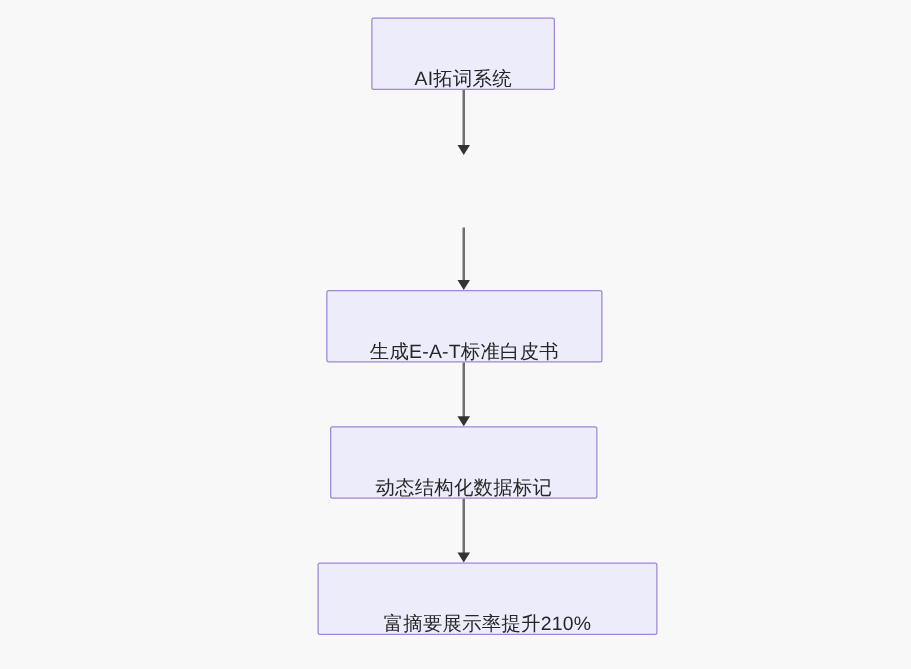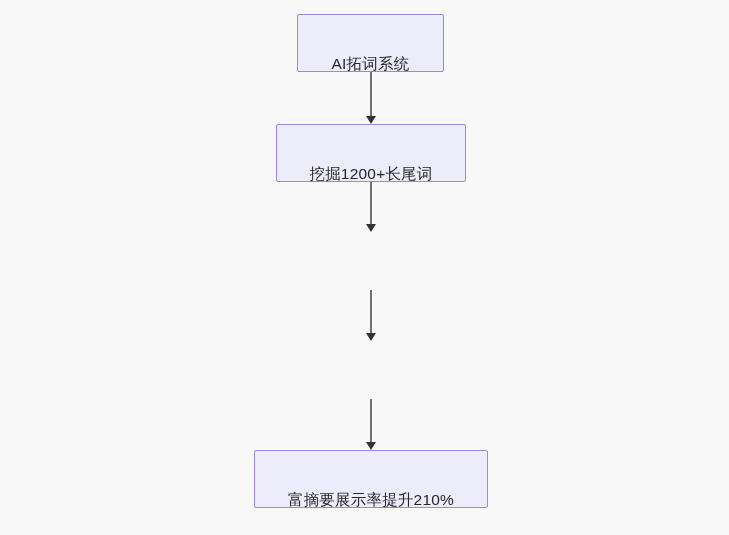--- a/index.html
+++ b/index.html
@@ -86,9 +86,6 @@
     <span class="node-label">AI拓词系统</span>
   </div>
 
-  <div class="node" style="left:276px; top:124px; width:190px; height:58px;">
-    <span class="node-label">挖掘1200+长尾词</span>
-  </div>
 
 
 

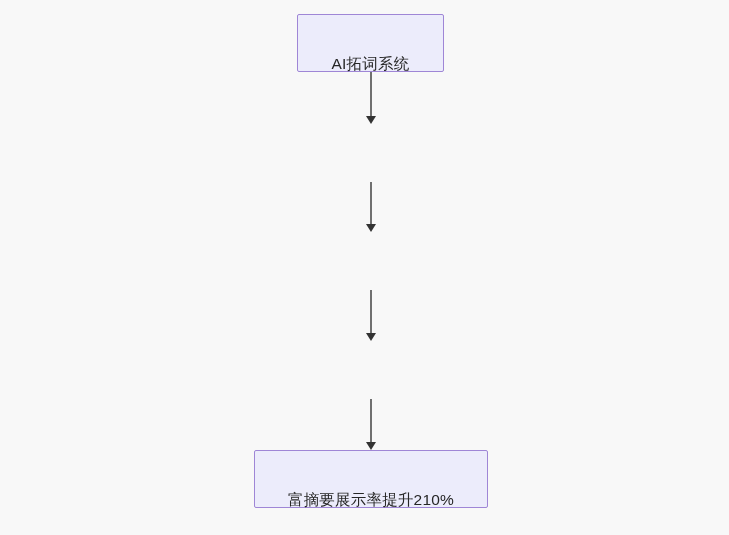--- a/index.html
+++ b/index.html
@@ -87,6 +87,9 @@
   </div>
 
 
+  <div class="node" style="left:261px; top:232px; width:221px; height:58px;">
+    <span class="node-label">生成E-A-T标准白皮书</span>
+  </div>
 
 
   <div class="node" style="left:254px; top:450px; width:234px; height:58px;">

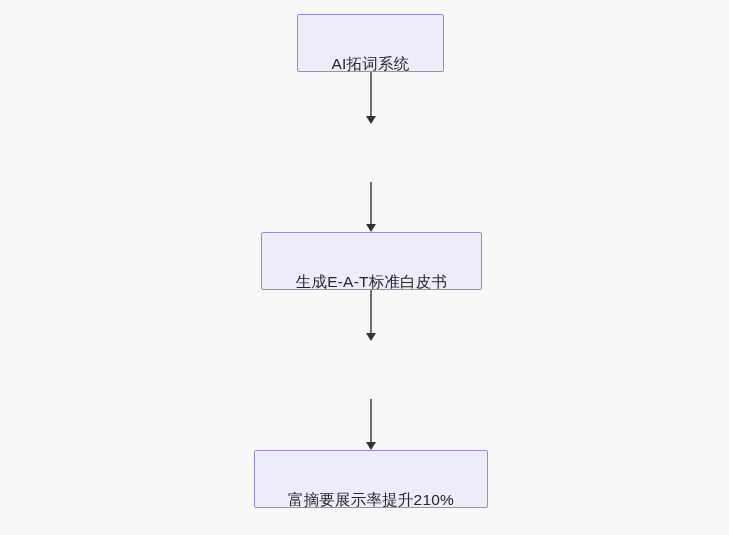--- a/index.html
+++ b/index.html
@@ -91,6 +91,9 @@
     <span class="node-label">生成E-A-T标准白皮书</span>
   </div>
 
+  <div class="node" style="left:264px; top:341px; width:214px; height:58px;">
+    <span class="node-label">动态结构化数据标记</span>
+  </div>
 
   <div class="node" style="left:254px; top:450px; width:234px; height:58px;">
     <span class="node-label">富摘要展示率提升210%</span>

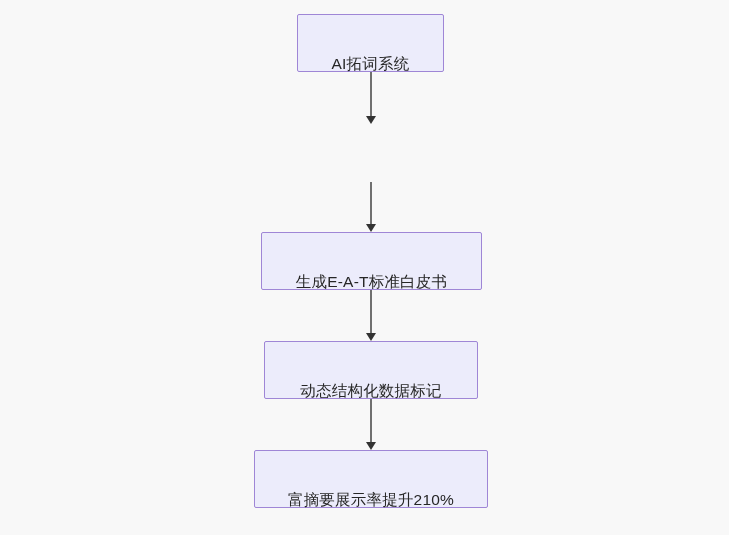--- a/index.html
+++ b/index.html
@@ -95,7 +95,7 @@
     <span class="node-label">动态结构化数据标记</span>
   </div>
 
-  <div class="node" style="left:254px; top:450px; width:234px; height:58px;">
+  <div class="node" style="left:254px; top:450px; width:272px; height:58px;">
     <span class="node-label">富摘要展示率提升210%</span>
   </div>
 

